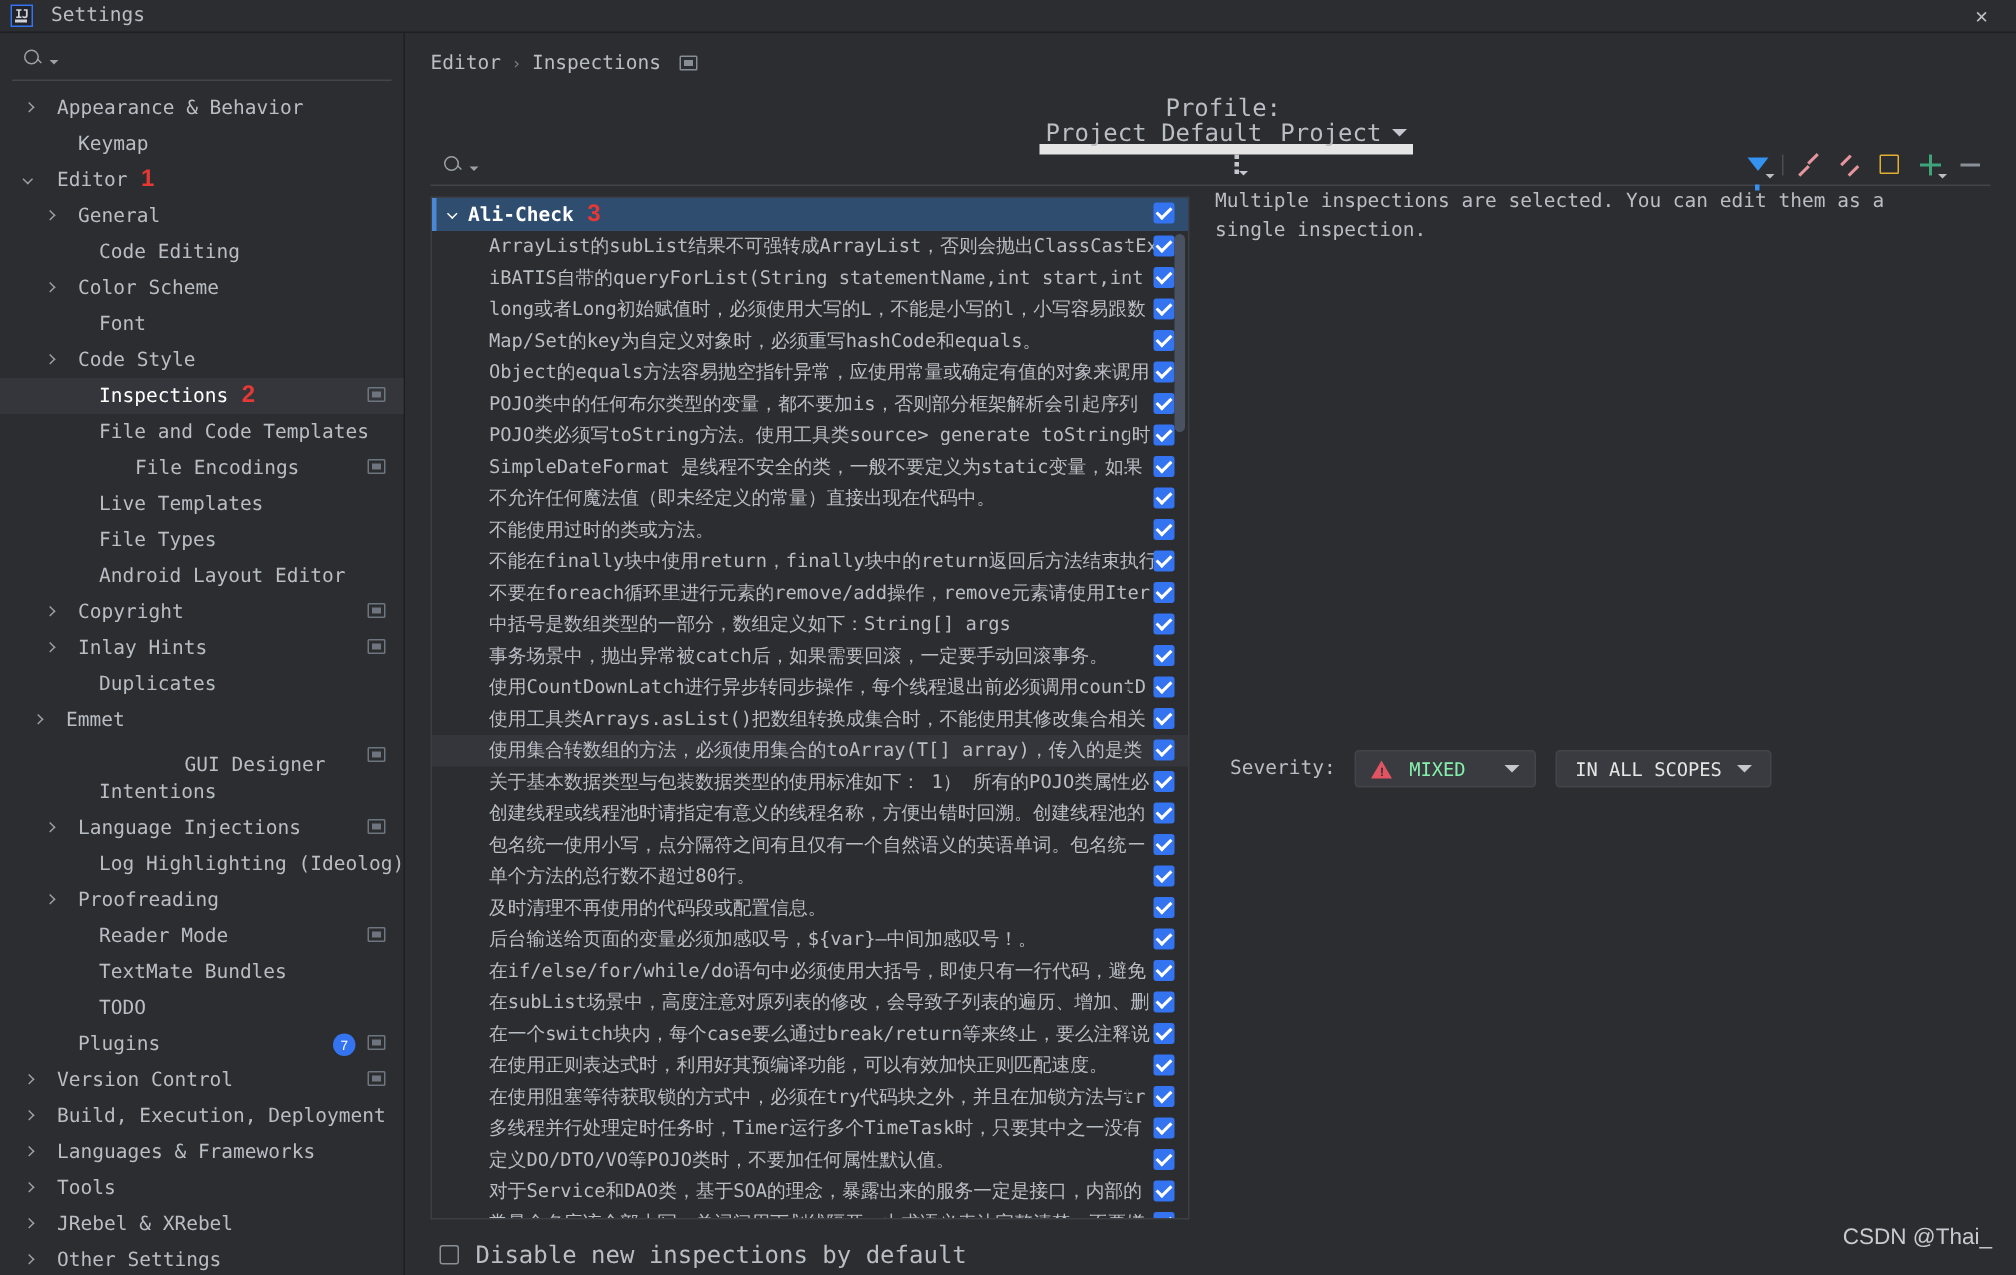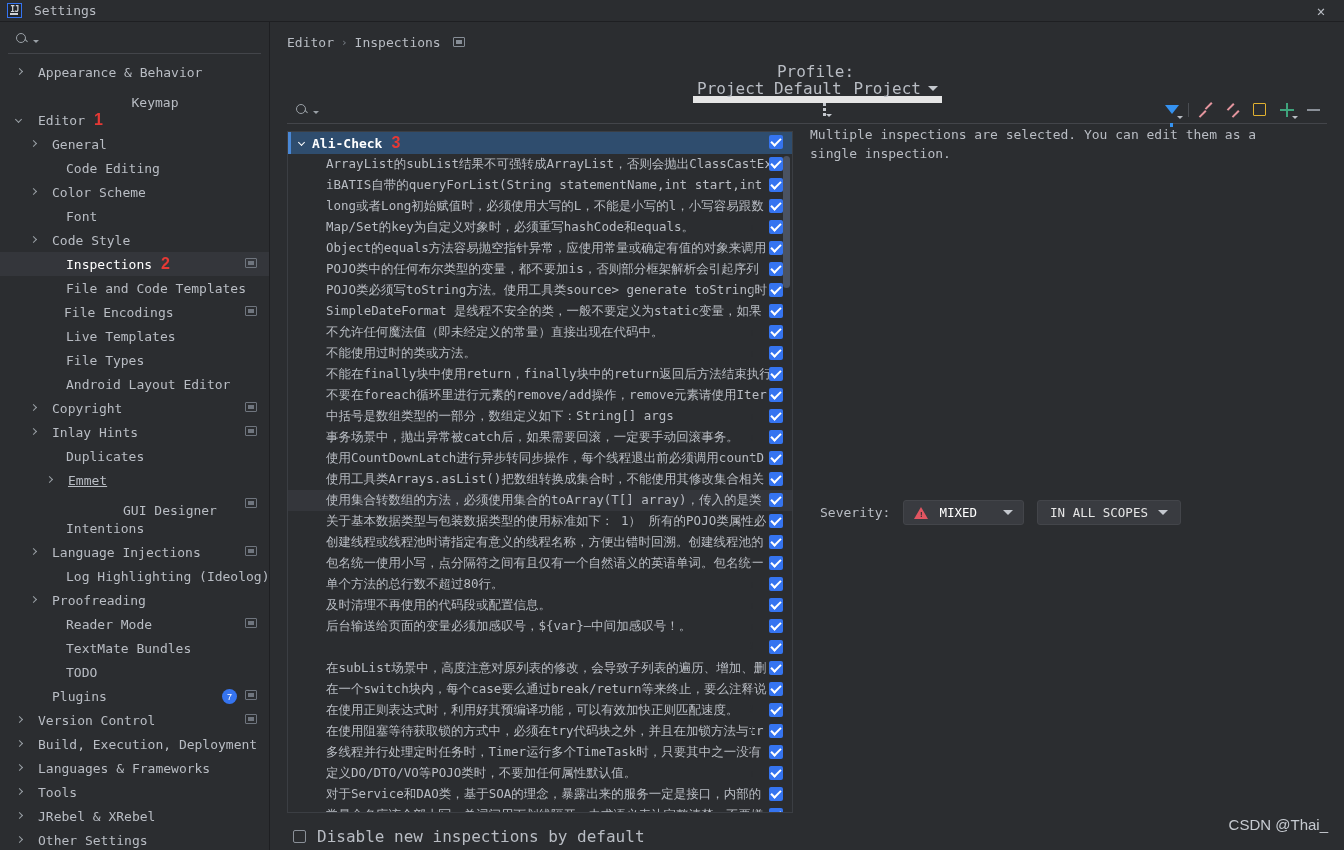--- a/index.html
+++ b/index.html
@@ -348,7 +348,7 @@
         <span class="arrow right"></span>
         <span class="tree-label">Appearance &amp; Behavior</span>
       </div>
-      <div class="tree-row" style="padding-left: 28px; flex-direction: column;">
+      <div class="tree-row" style="padding-left: 28px;">
         <span class="arrow"></span>
         <span class="tree-label">Keymap</span>
       </div>

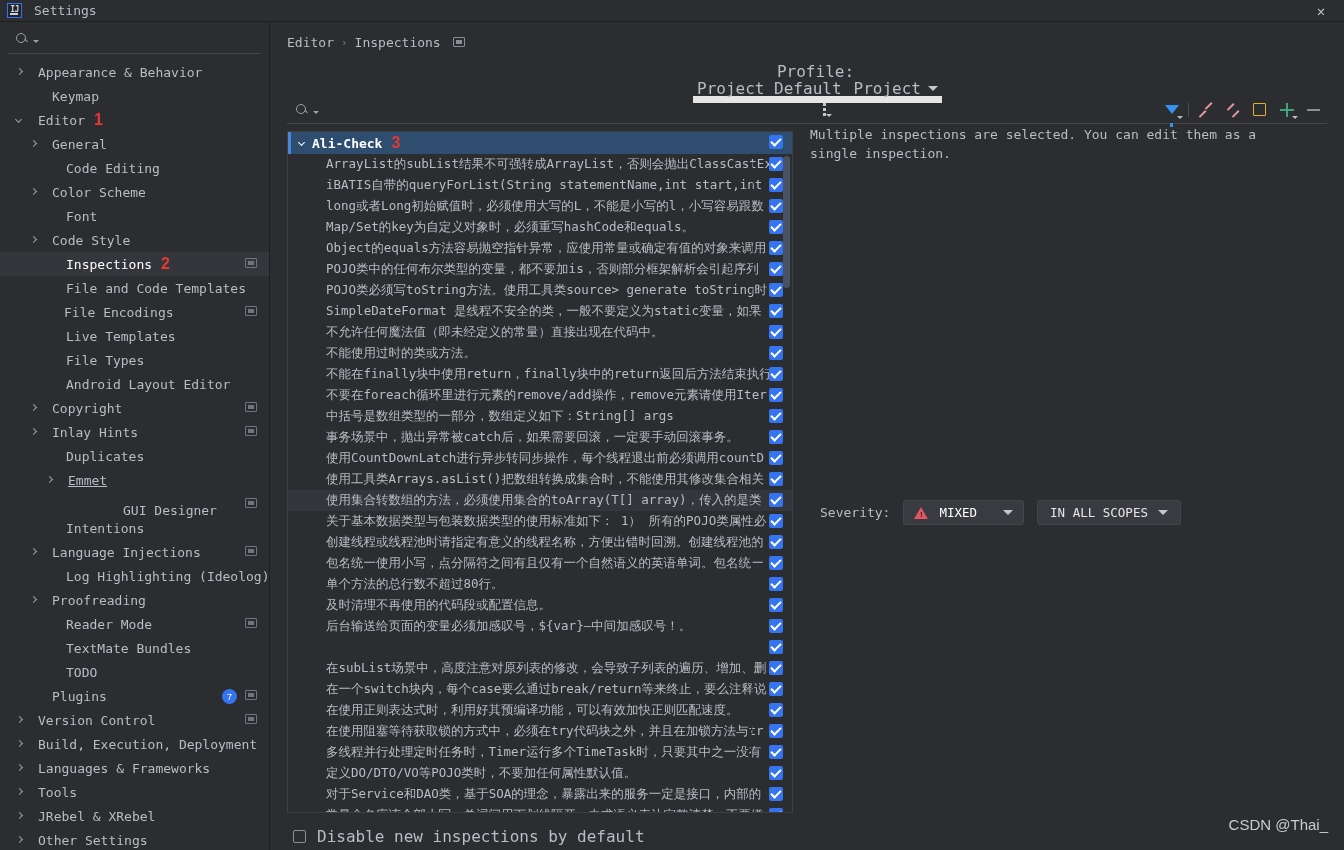--- a/index.html
+++ b/index.html
@@ -387,7 +387,7 @@
         <span class="arrow"></span>
         <span class="tree-label">File and Code Templates</span>
       </div>
-      <div class="tree-row" style="padding-left: 40px;">
+      <div class="tree-row" style="padding-left: 66px;">
         <span class="arrow"></span>
         <span class="tree-label">File Encodings</span>
         <span class="panel-chip"></span>

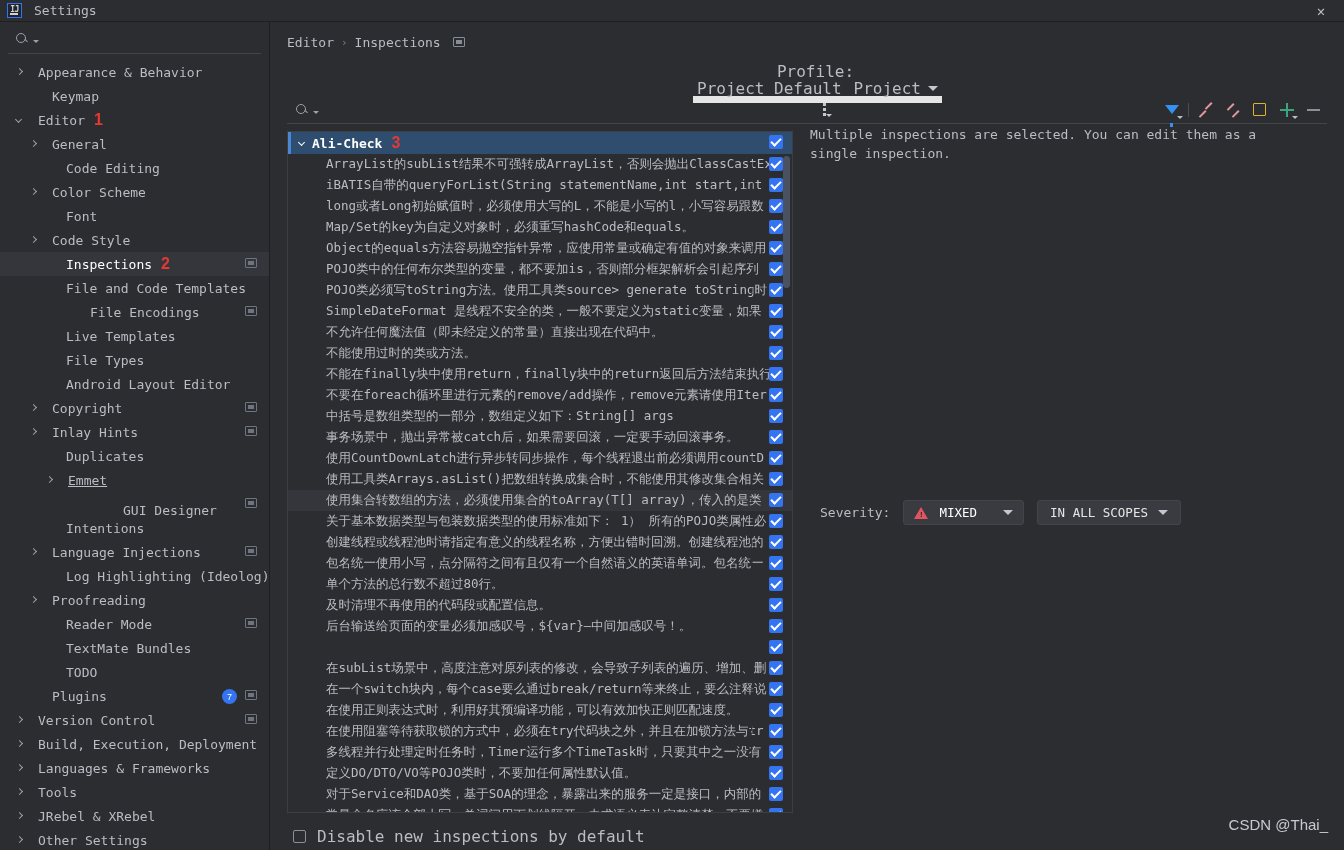--- a/index.html
+++ b/index.html
@@ -418,7 +418,7 @@
         <span class="arrow"></span>
         <span class="tree-label">Duplicates</span>
       </div>
-      <div class="tree-row" style="padding-left: 44px; text-decoration: underline;">
+      <div class="tree-row" style="padding-left: 20px;">
         <span class="arrow right"></span>
         <span class="tree-label">Emmet</span>
       </div>

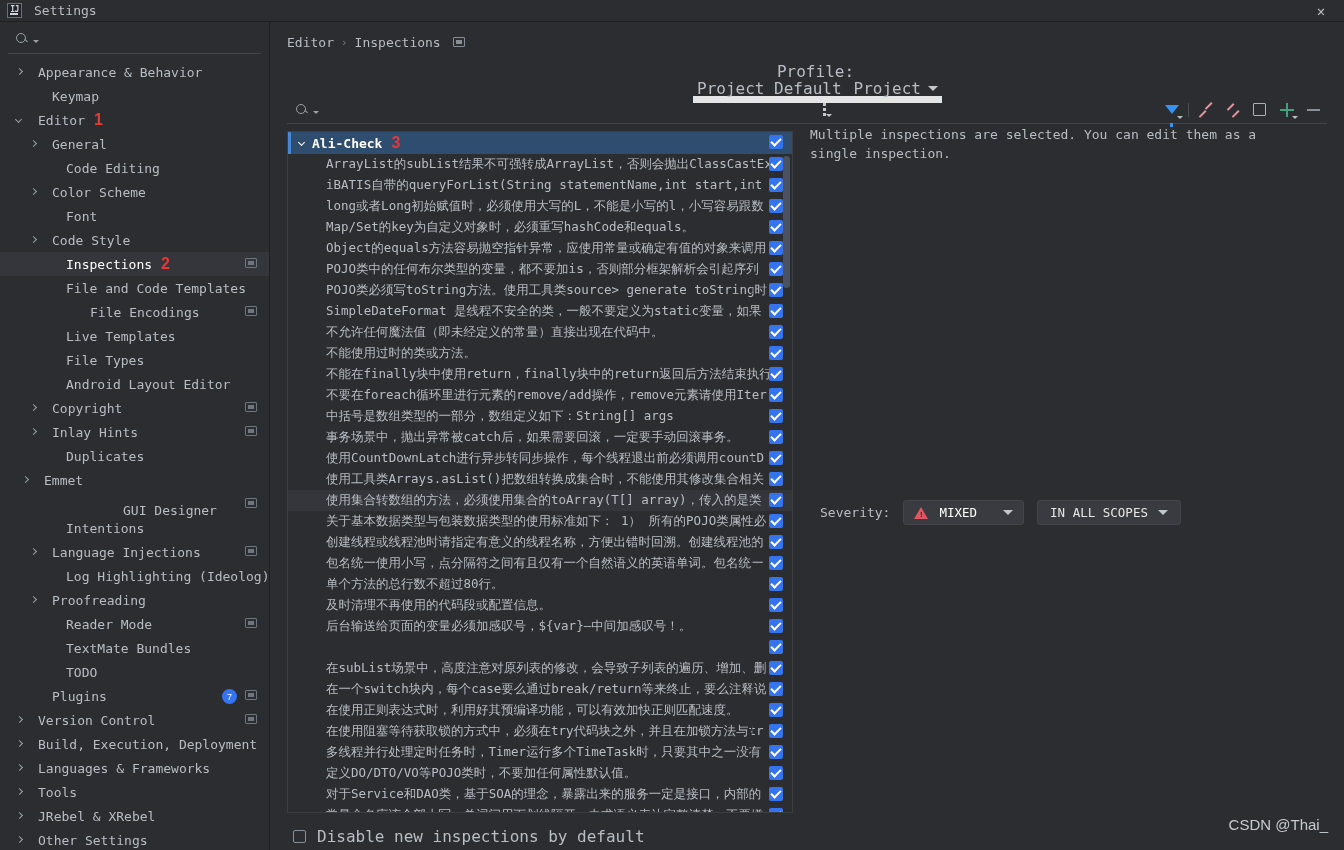--- a/index.html
+++ b/index.html
@@ -295,7 +295,7 @@
     font-size: 8px; color: #2b2d30; font-weight: bold;
     font-family: "Liberation Sans", sans-serif;
   }
-  .sev-combo .ctext { font-size: 12.5px; color: #ffffff; }
+  .sev-combo .ctext { font-size: 12.5px; color: #86efac; }
   .sev-combo .cb-arrow2 {
     width: 0; height: 0; margin-left: 26px;
     border-left: 5px solid transparent; border-right: 5px solid transparent;

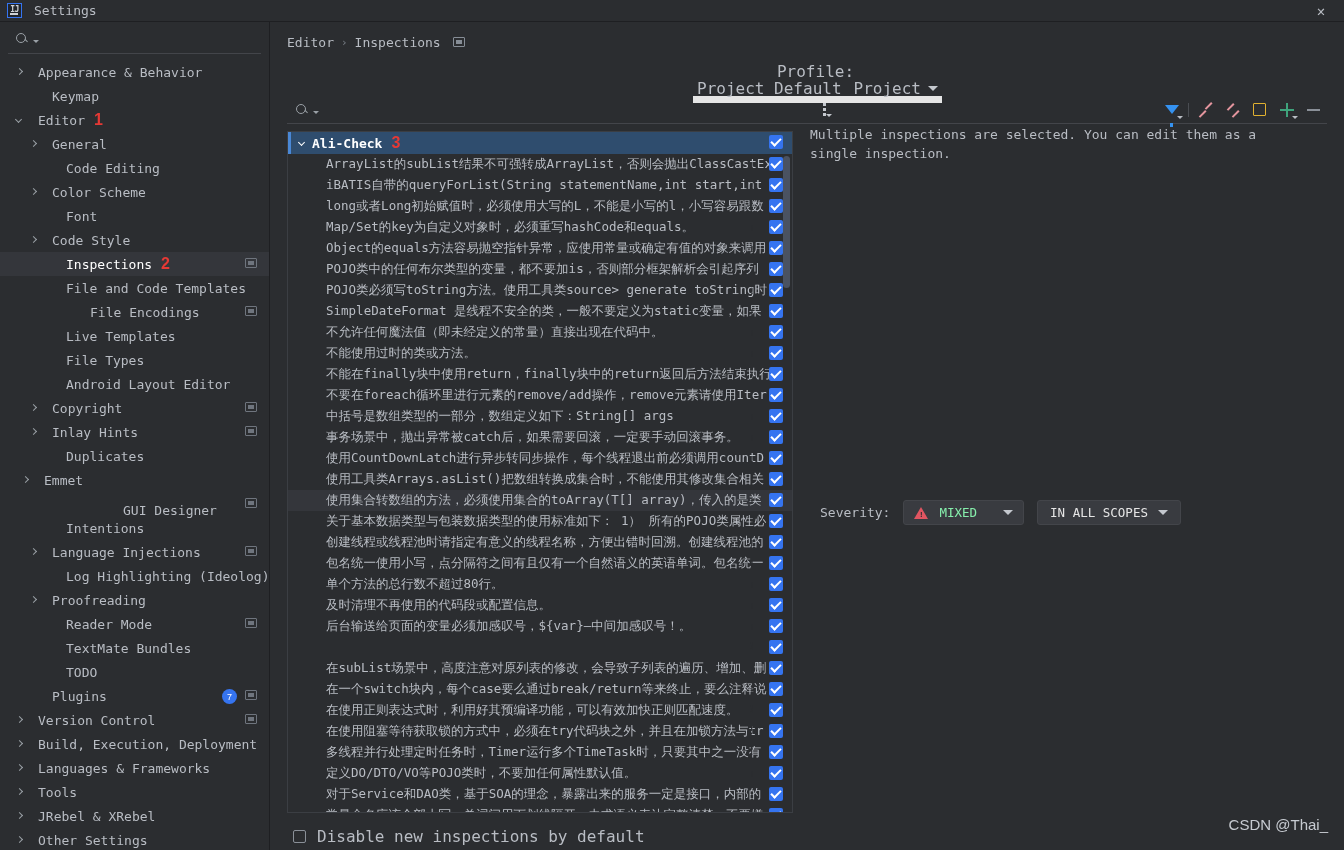--- a/index.html
+++ b/index.html
@@ -667,6 +667,7 @@
         <span class="cbx"></span>
       </div>
       <div class="insp-row">
+        <span class="insp-text">在if/else/for/while/do语句中必须使用大括号，即使只有一行代码，避免</span>
         <span class="sev"><span class="err-circ"></span></span>
         <span class="cbx"></span>
       </div>

